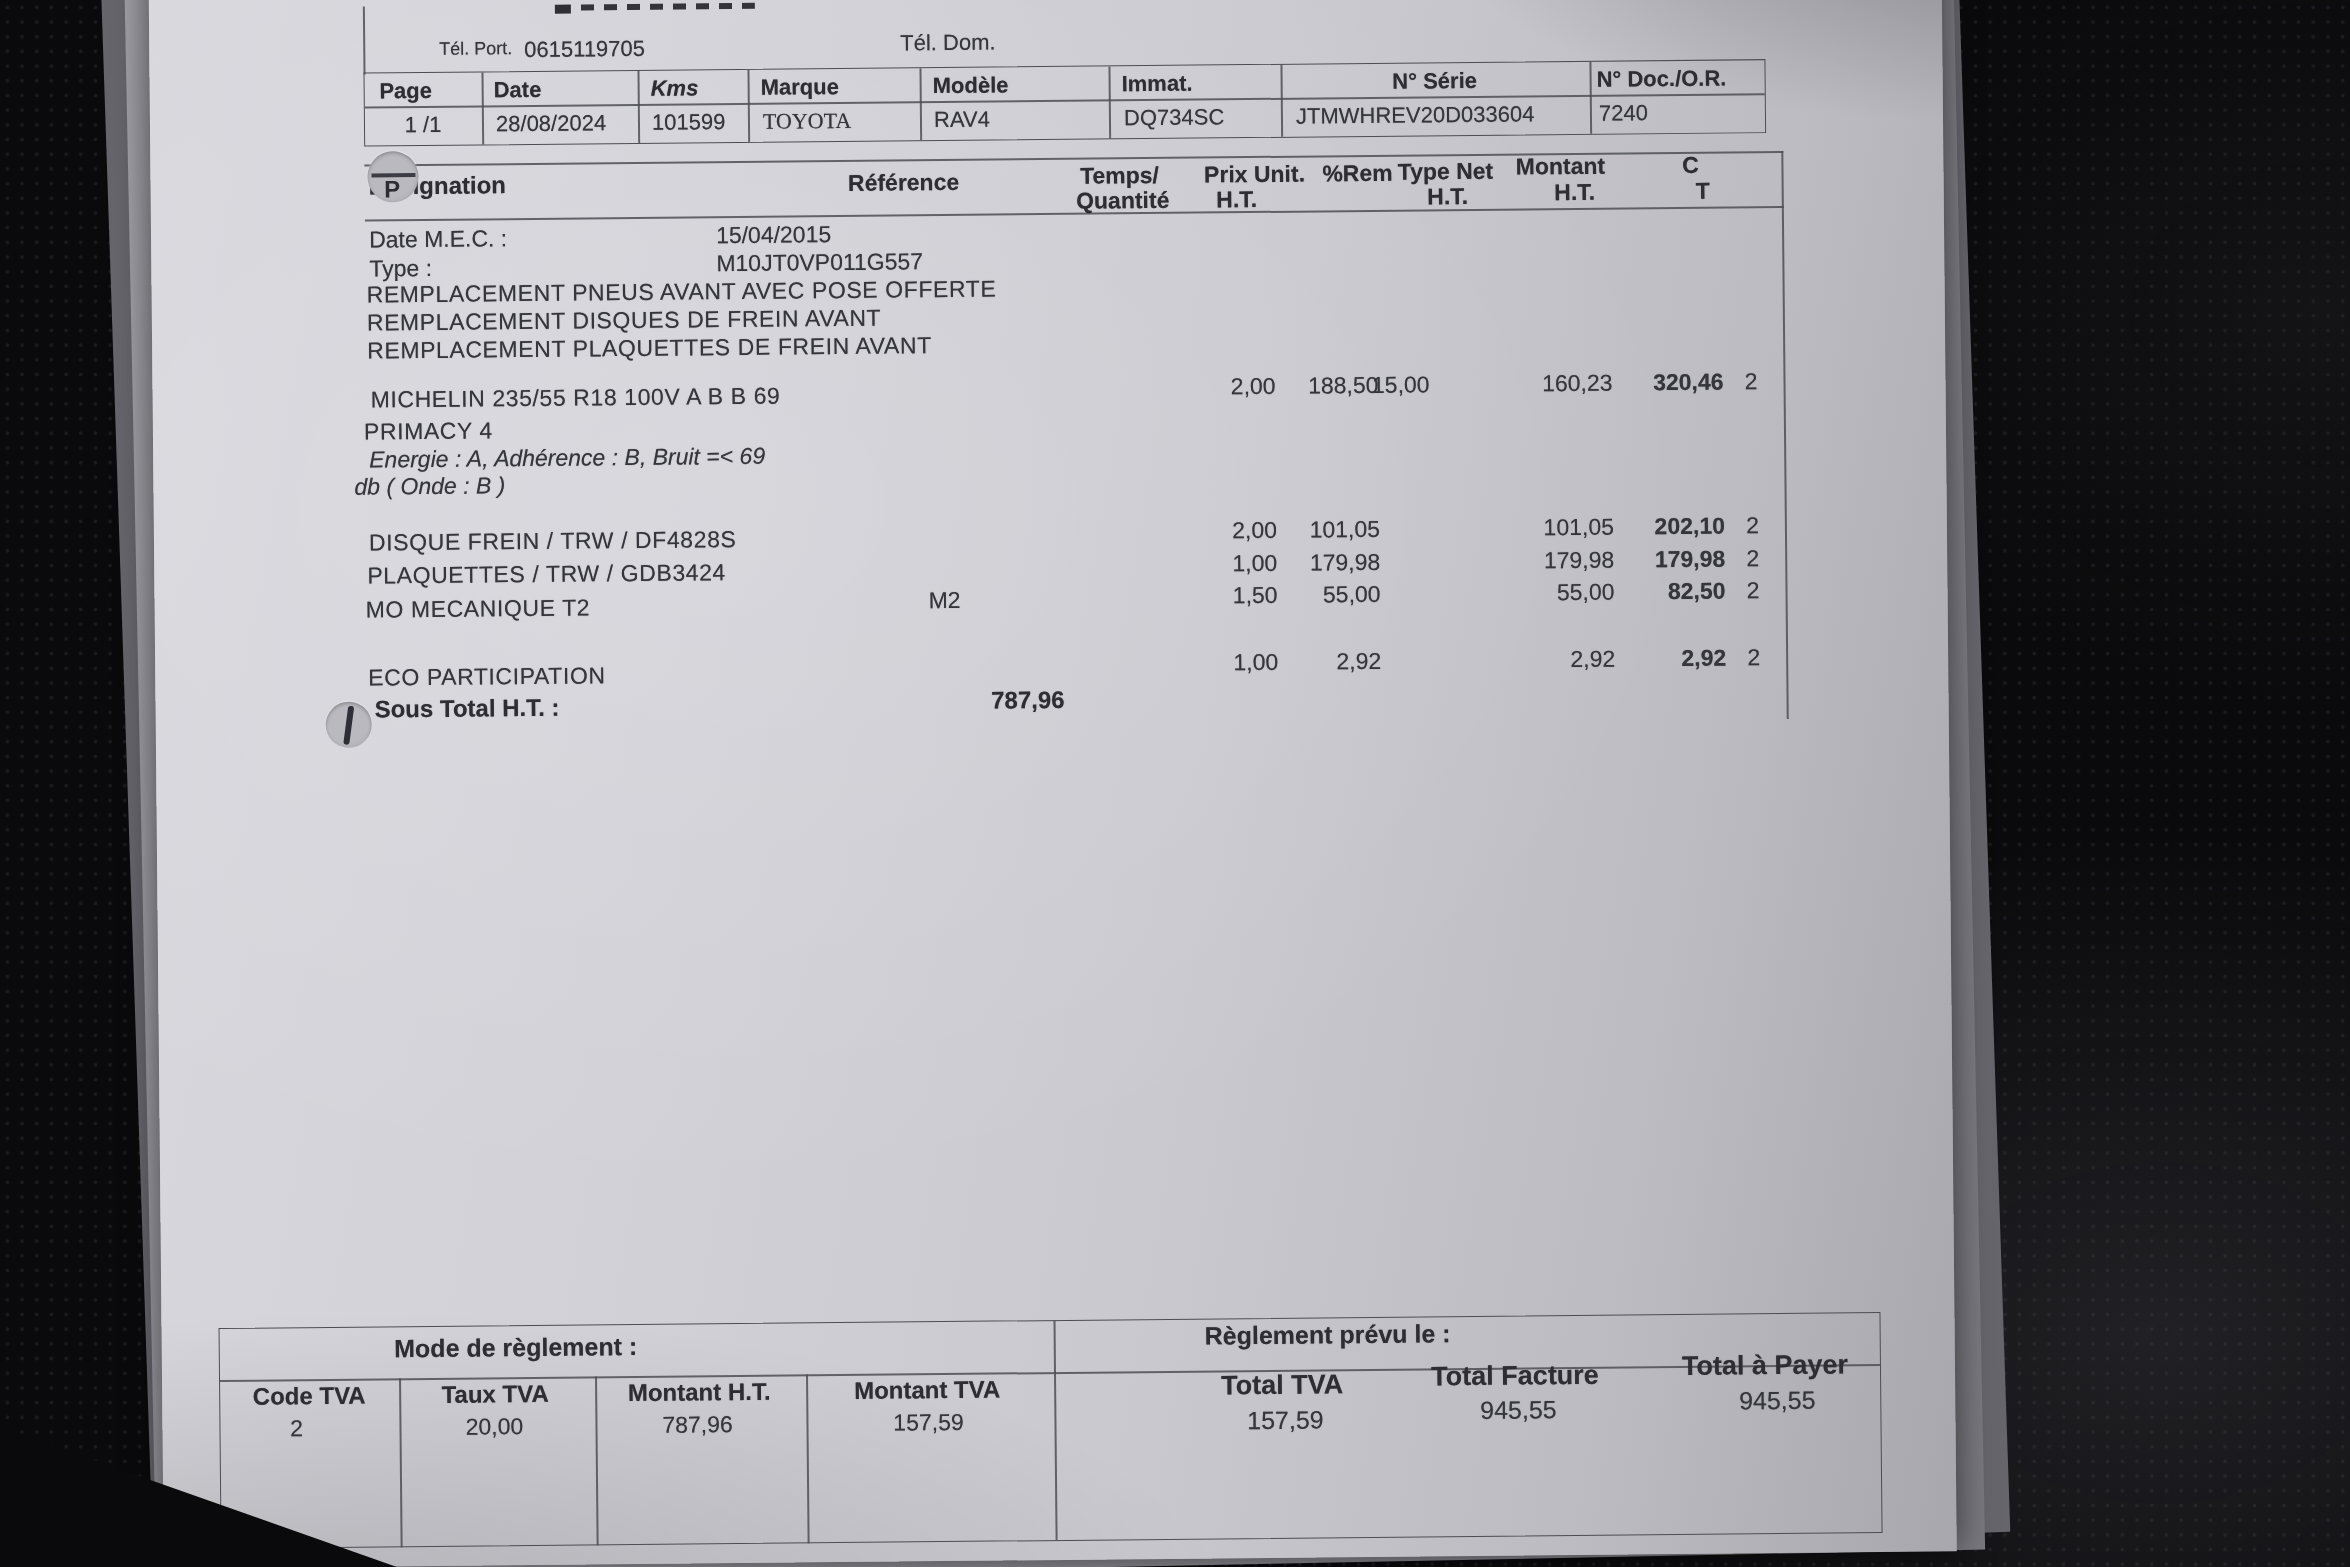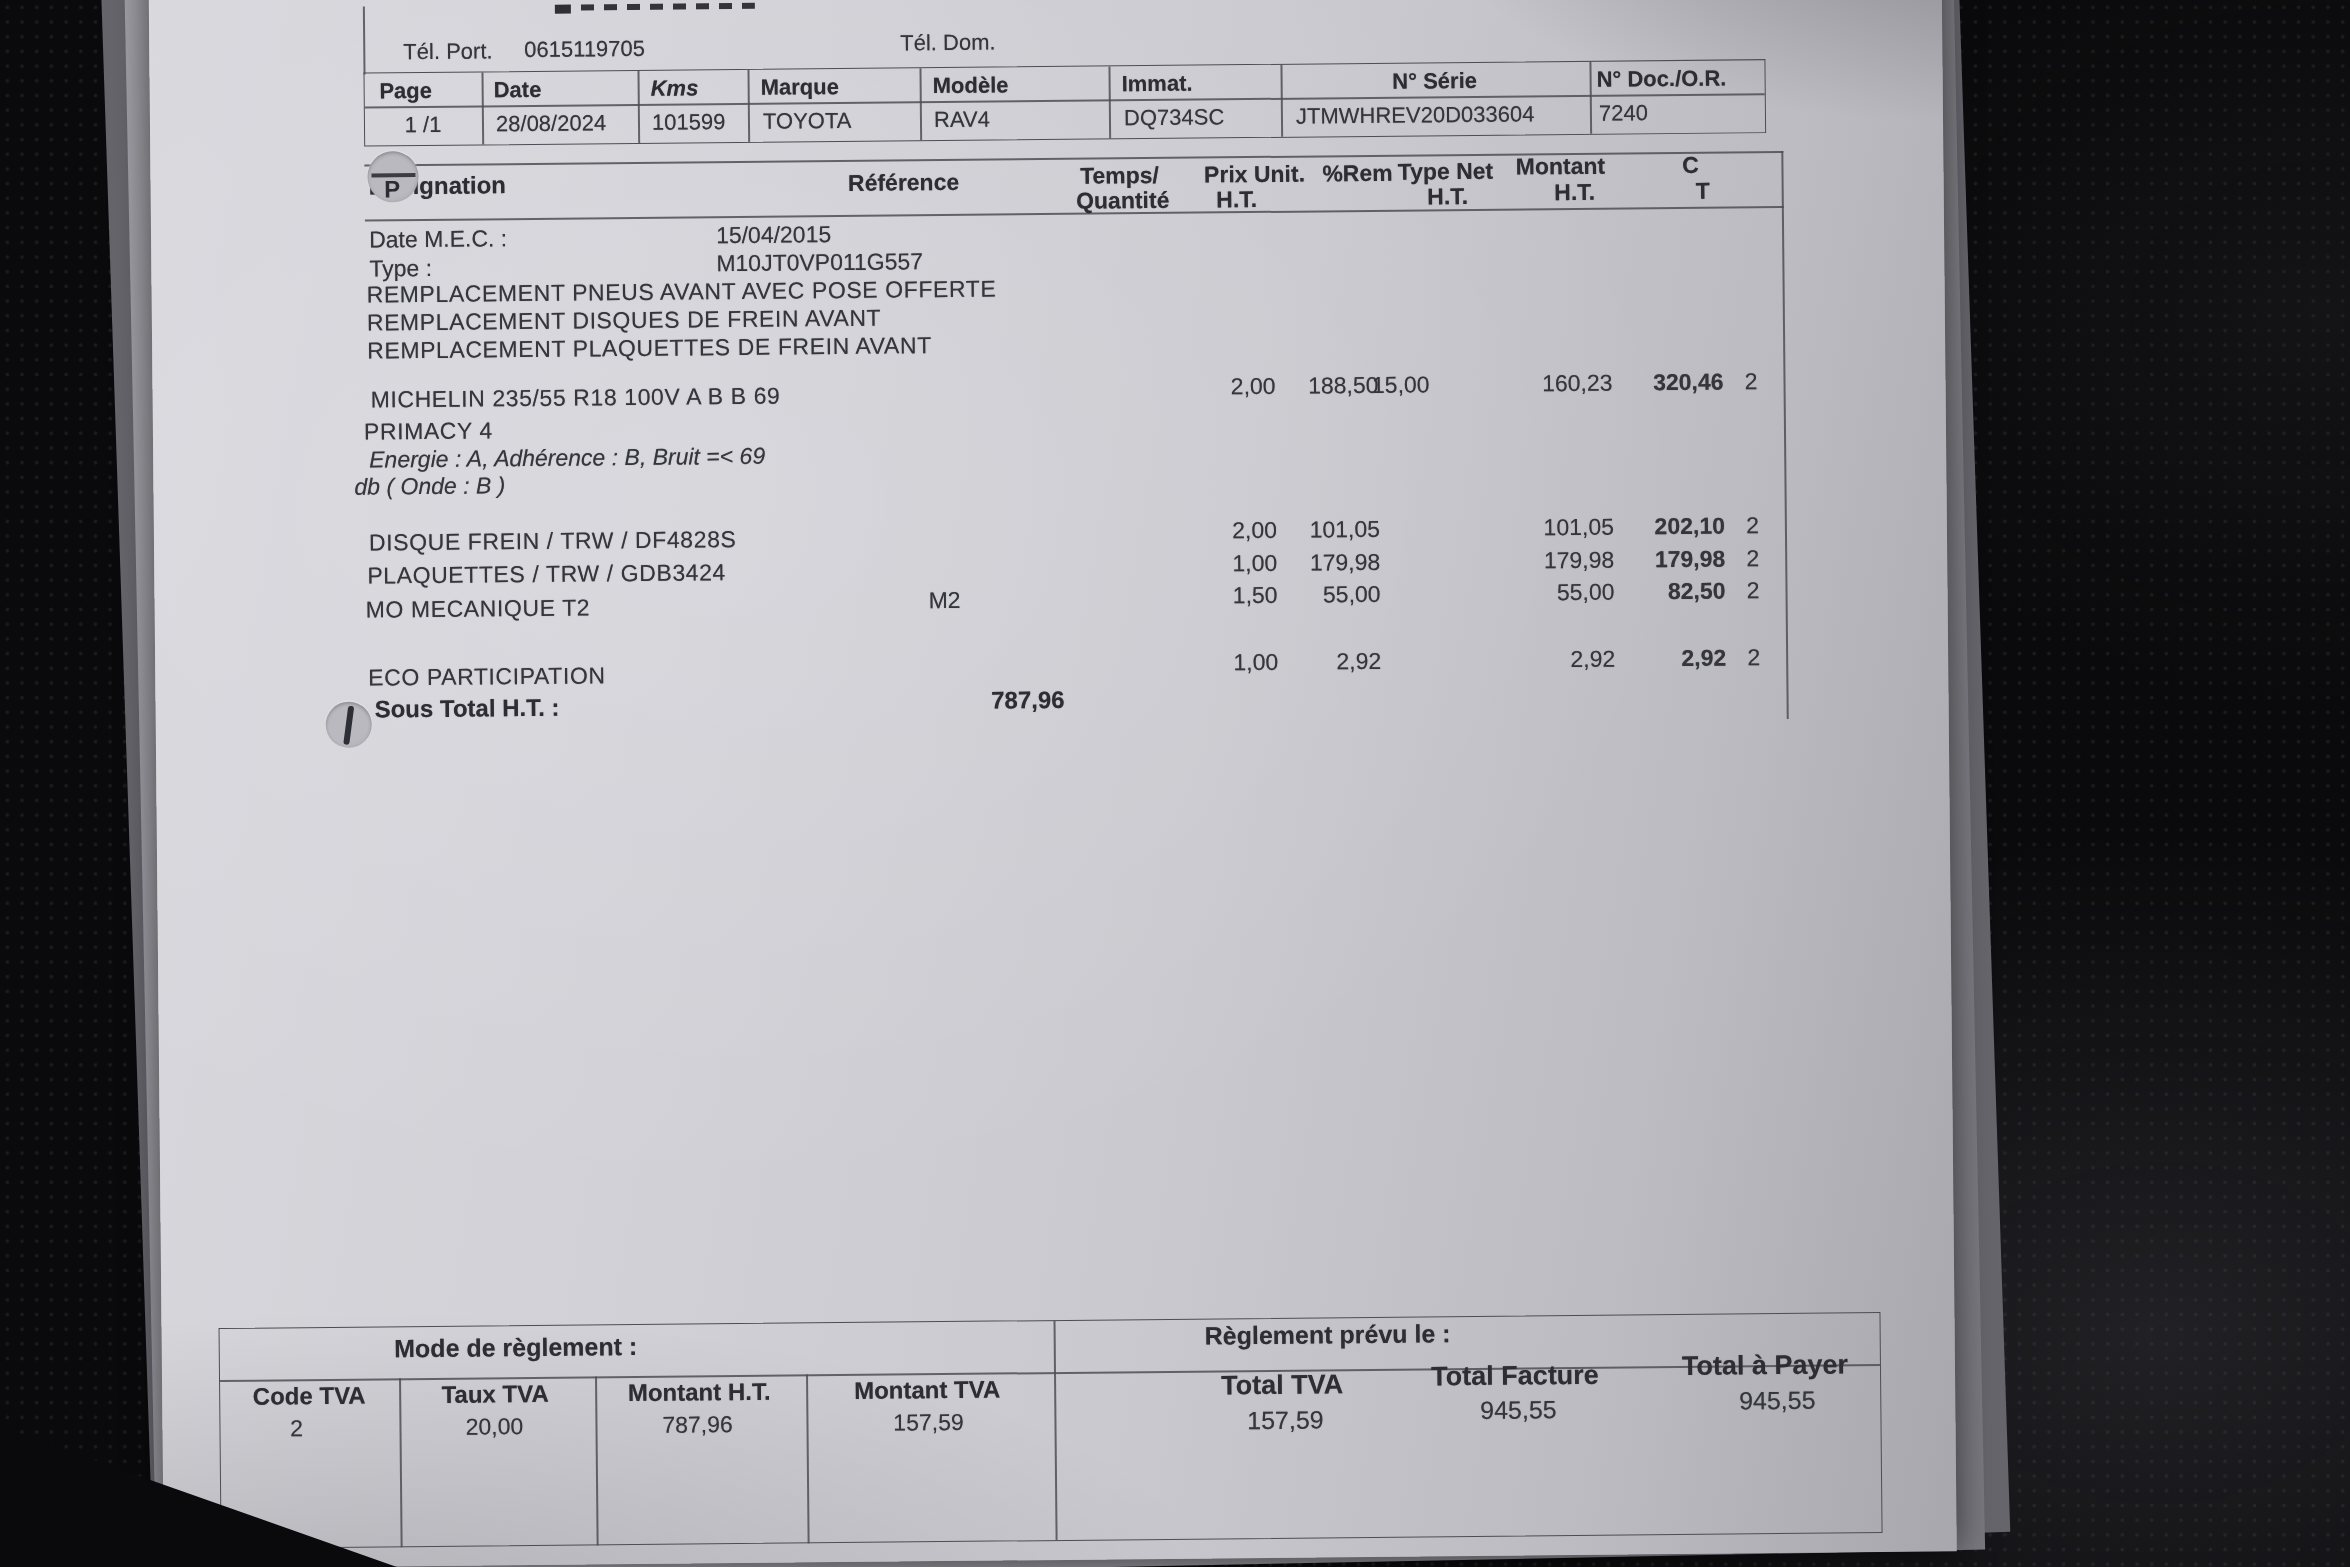--- a/index.html
+++ b/index.html
@@ -52,7 +52,7 @@
   .topfrag2{position:absolute;left:562px;top:0;width:15.6px;height:9.2px;background:#2f2f35;}
 
   
-  .telport-l{left:410px;top:33px;font-size:22px;}
+  .telport-l{left:446px;top:33px;font-size:18px;}
   .telport-v{left:531px;top:32px;font-size:22px;}
   .teldom-l{left:907px;top:28.5px;font-size:22px;}
   .hdr-left-border{left:370px;top:0;height:68px;}

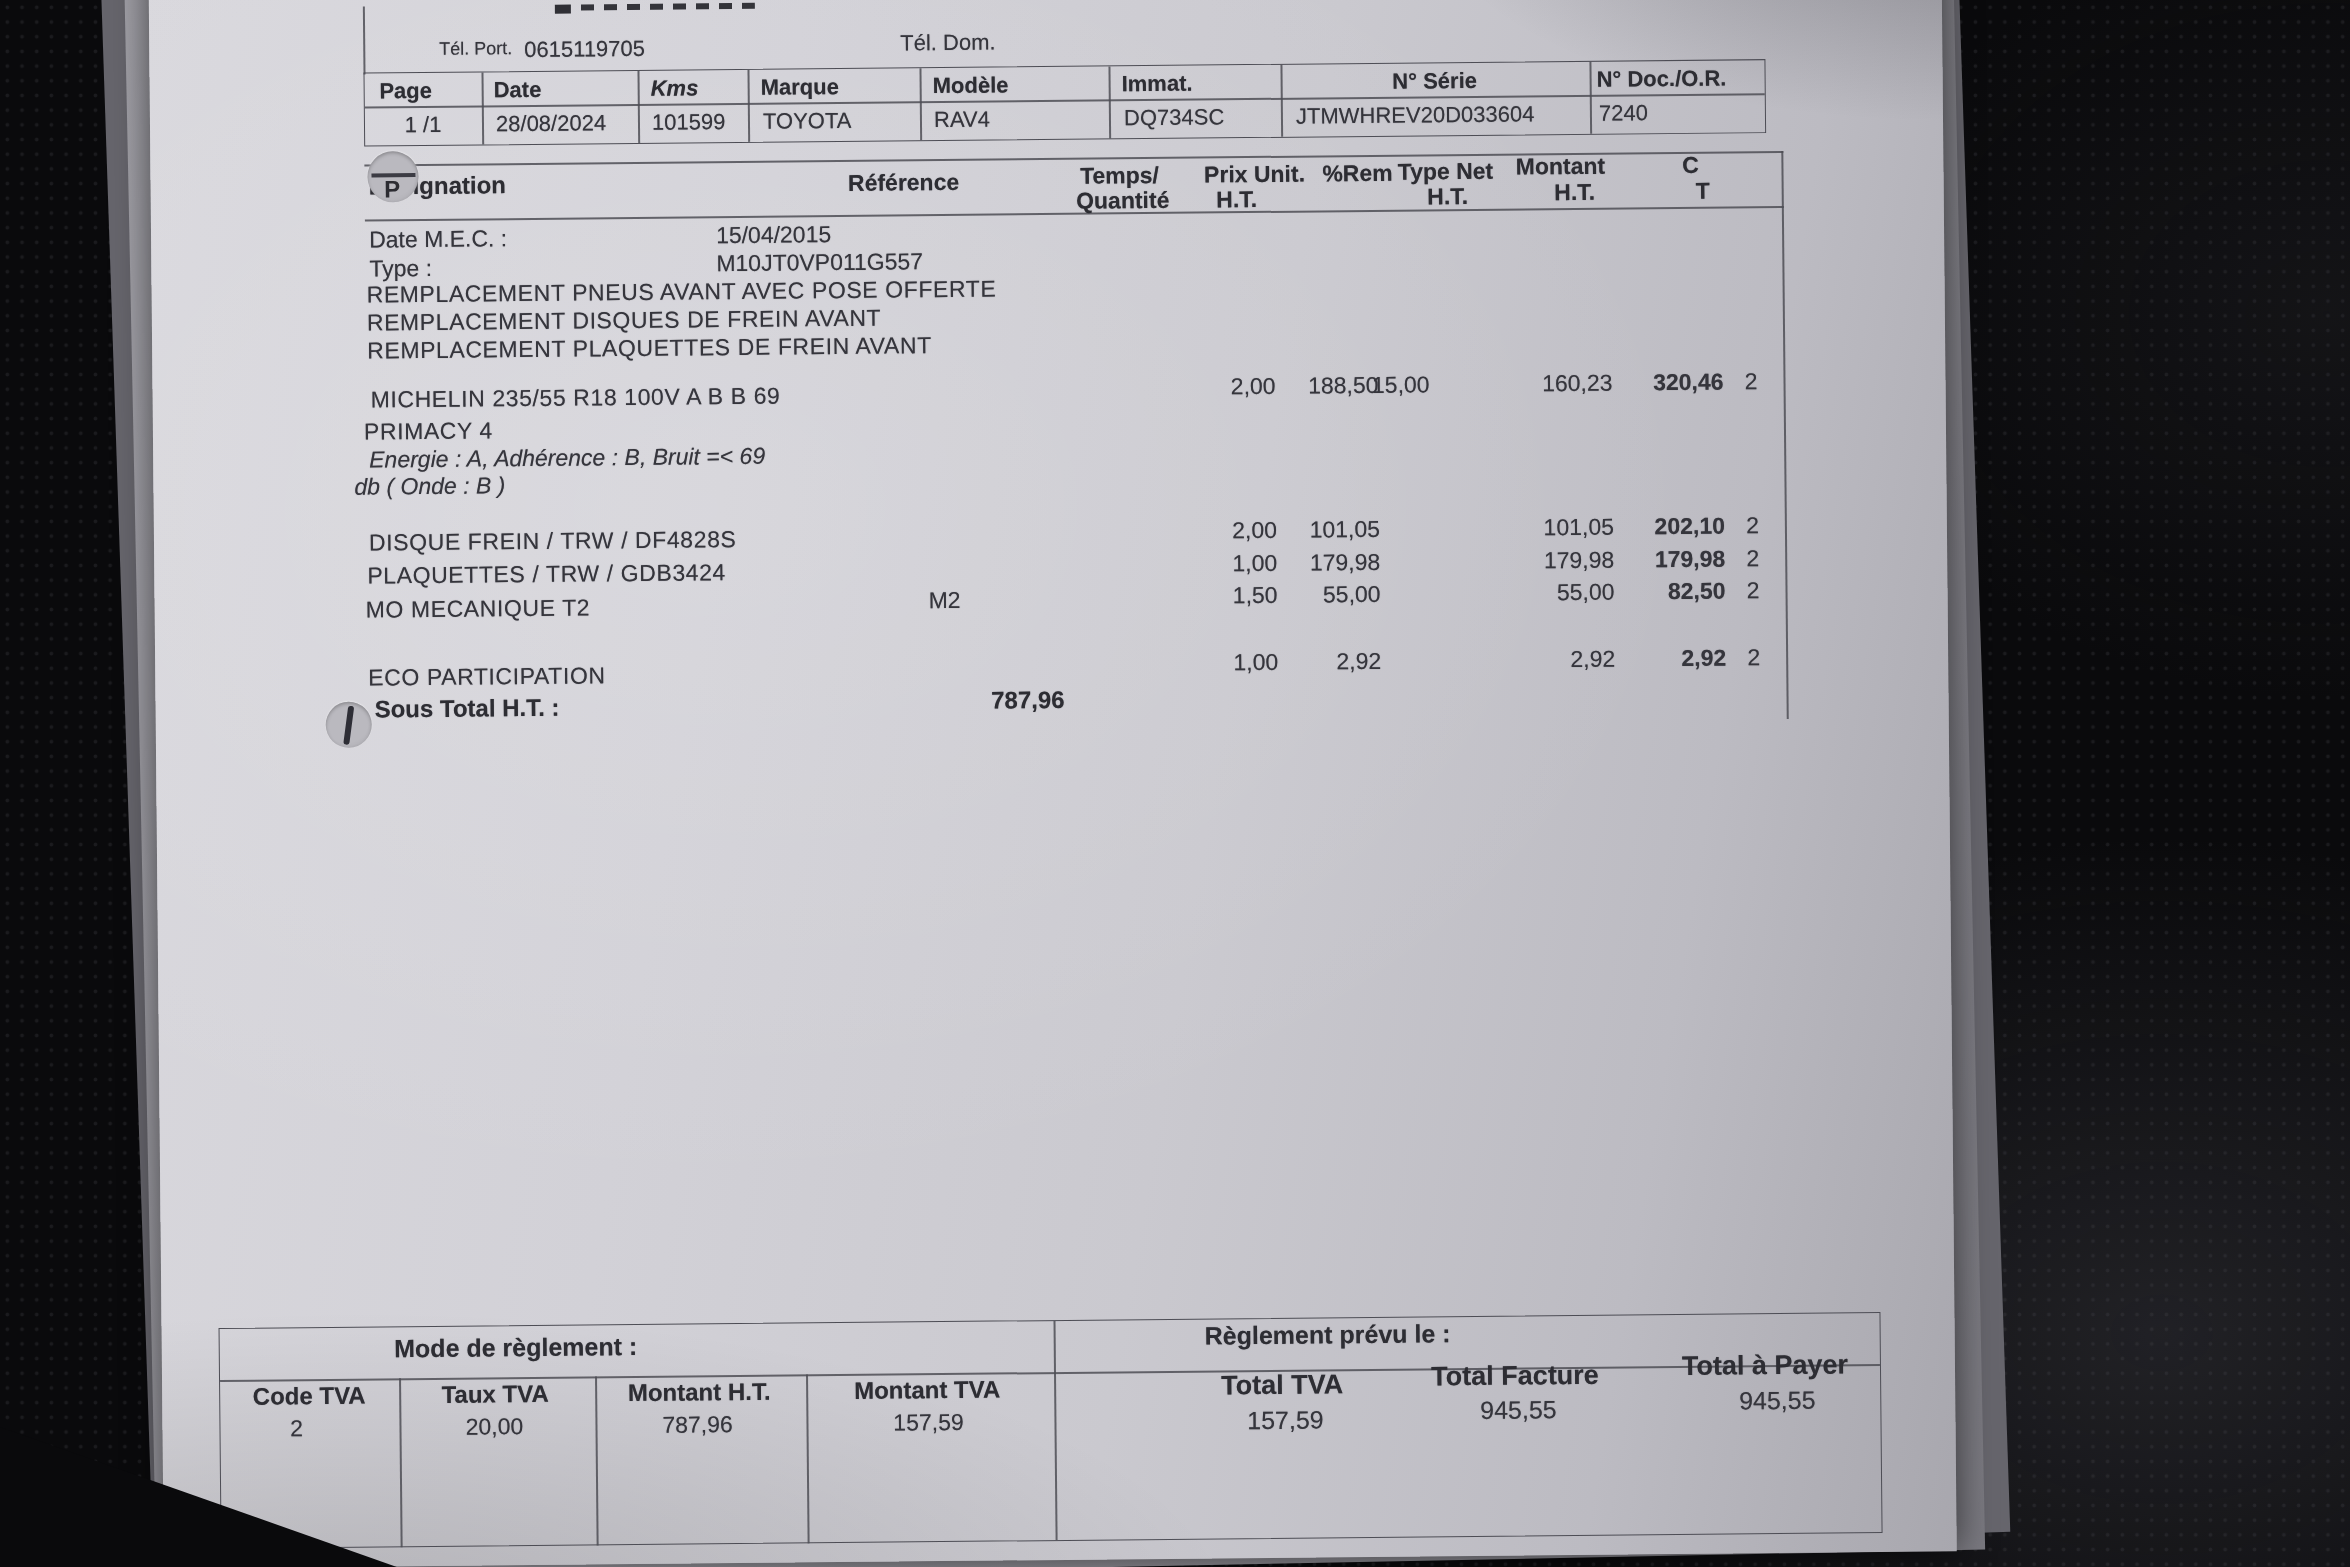--- a/index.html
+++ b/index.html
@@ -68,7 +68,7 @@
   .vh3{left:396px;top:4.6px;} .vh4{left:568px;top:4.6px;} .vh5{left:757px;top:4.6px;}
   .vh6{left:1070px;top:4.6px;} .vh7{left:1232px;top:4.6px;}
   .vv0{left:58px;top:39px;text-align:center;} .vv1{left:131px;top:39px;} .vv2{left:287px;top:39px;}
-  .vv3{left:398px;top:39px;} .vv4{left:569px;top:39px;} .vv5{left:759px;top:39px;}
+  .vv3{left:398px;top:39px;font-family:Liberation Serif, serif;} .vv4{left:569px;top:39px;} .vv5{left:759px;top:39px;}
   .vv6{left:931px;top:39px;} .vv7{left:1234px;top:39px;}
 
   

